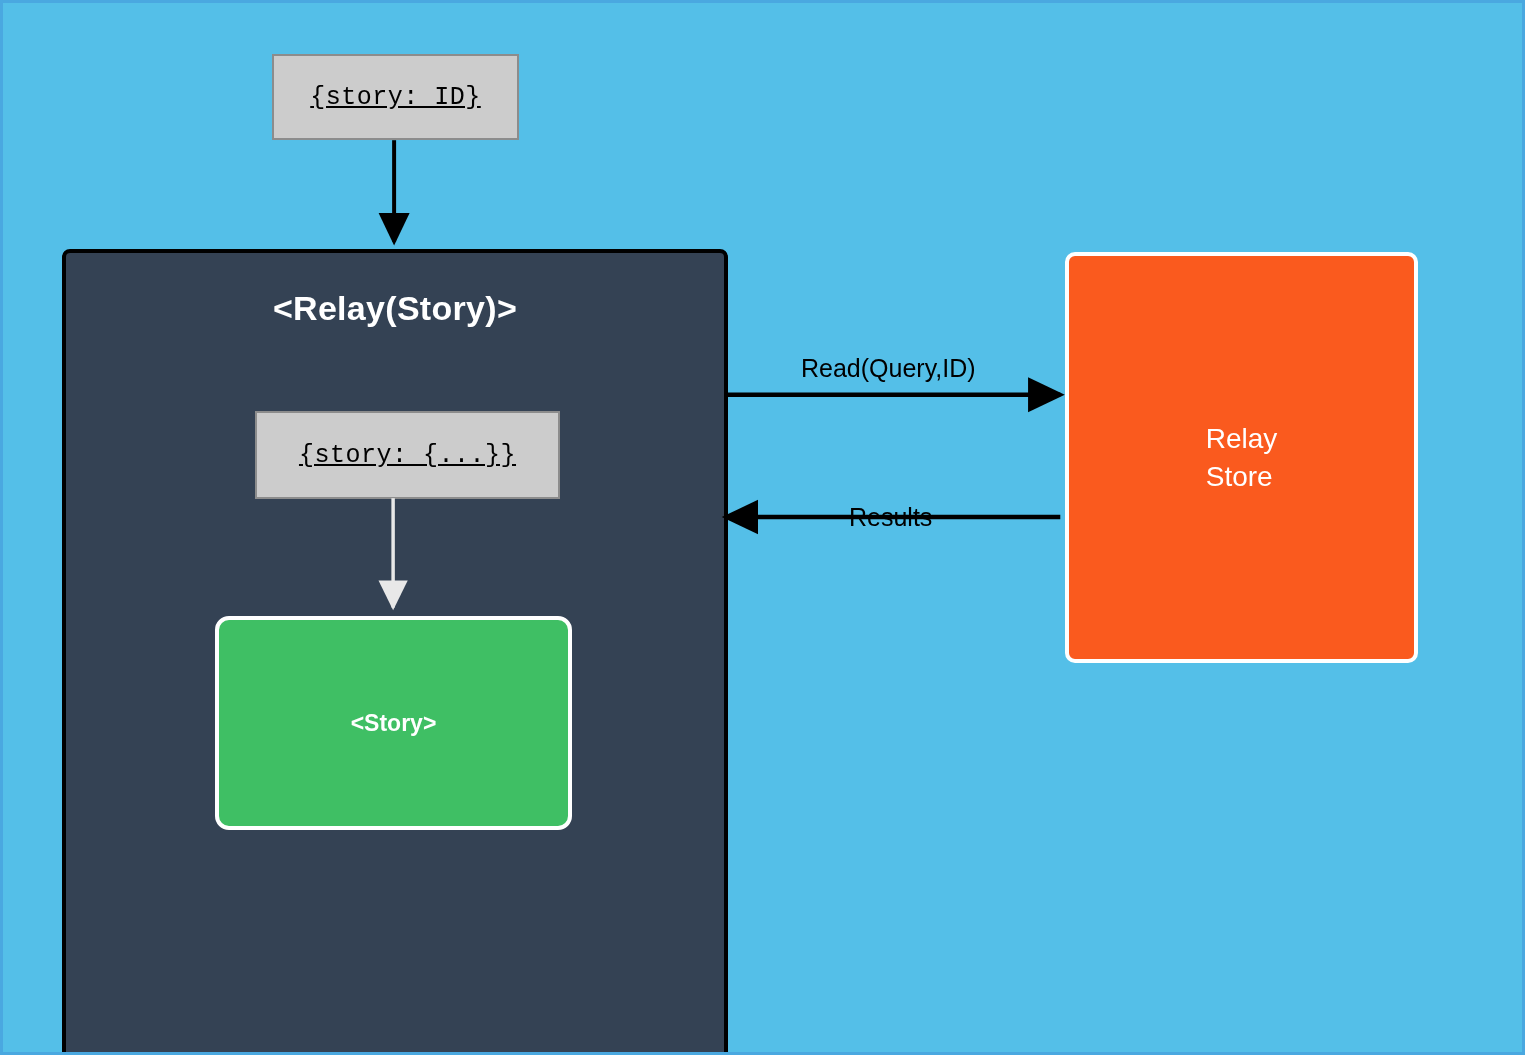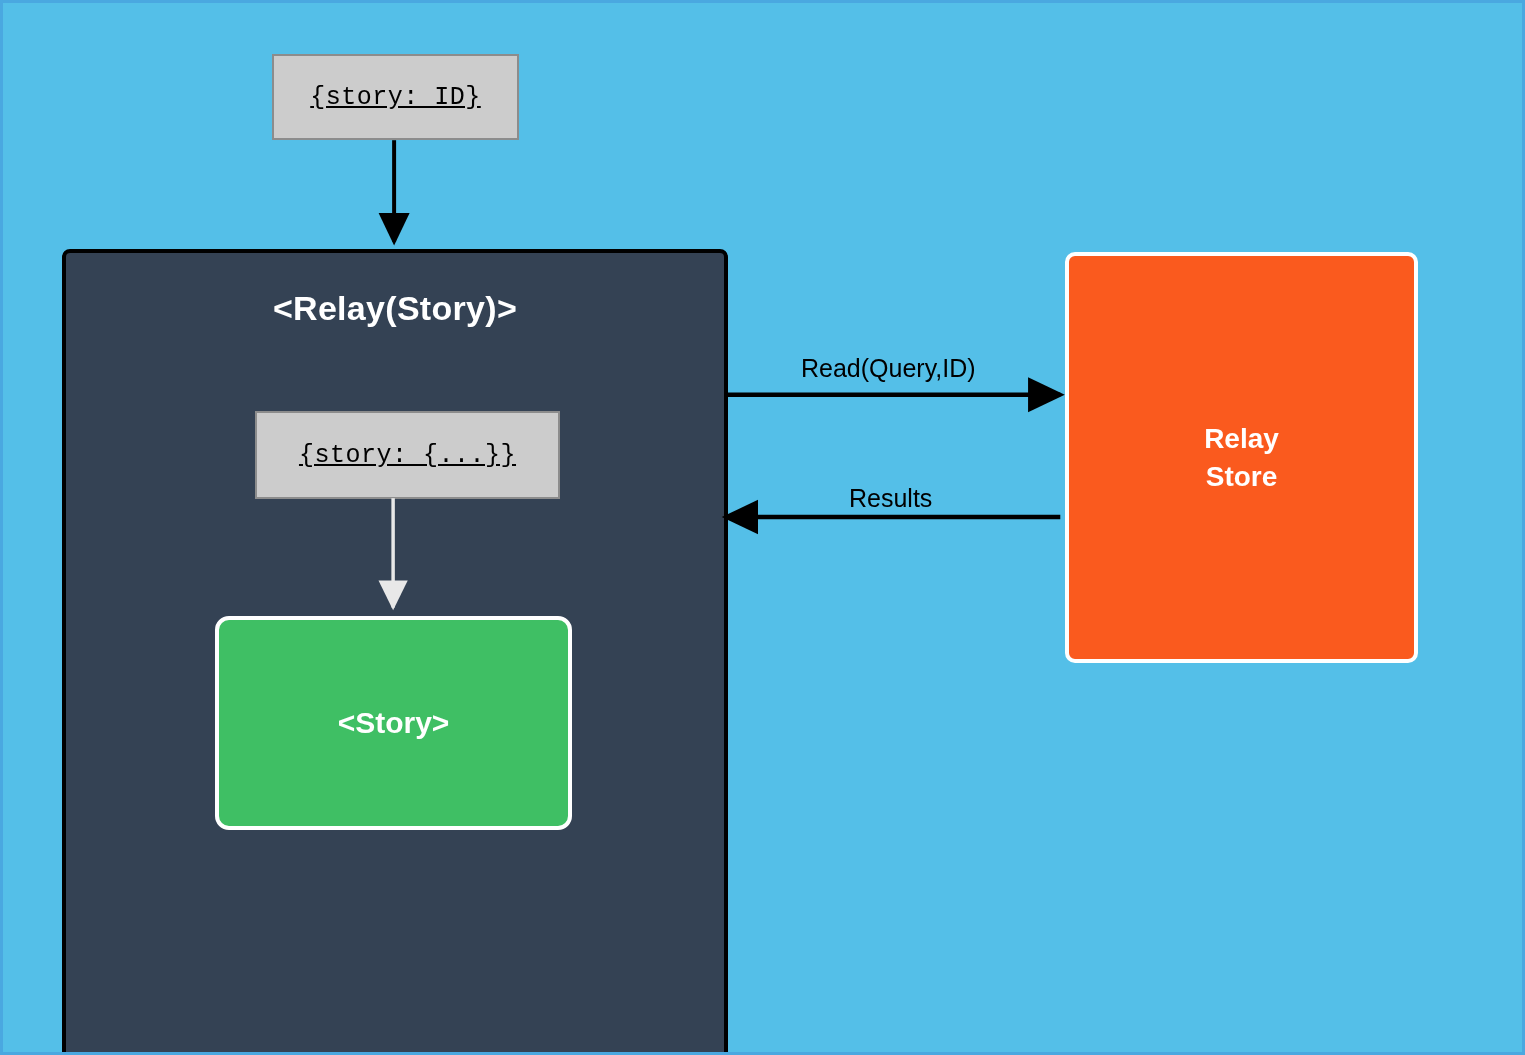--- a/index.html
+++ b/index.html
@@ -113,9 +113,9 @@
   #box-relay-store-label {
     color: #FFFFFF;
     font-size: 28px;
-    font-weight: bold;
+    font-weight: normal;
     line-height: 1.35;
-    text-align: center;
+    text-align: left;
     white-space: pre-line;
   }
 

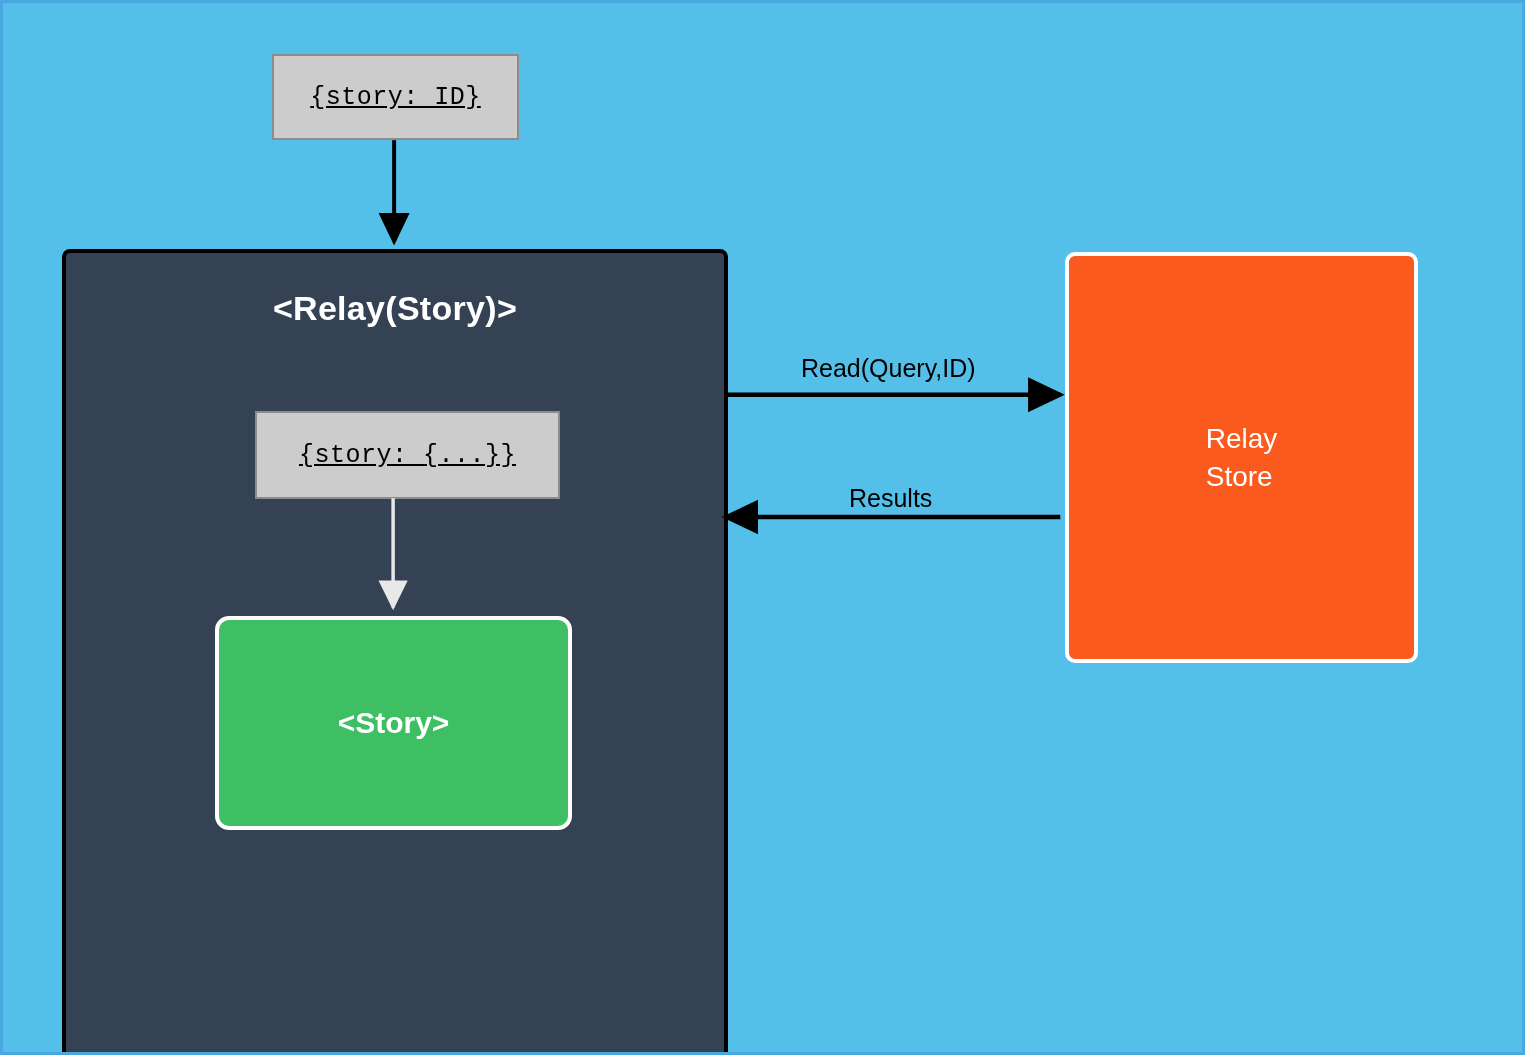--- a/index.html
+++ b/index.html
@@ -138,7 +138,7 @@
     margin-top: 8px;
   }
   #label-read  { left: 798px; top: 343px; }
-  #label-results { left: 846px; top: 473px; }
+  #label-results { left: 846px; top: 492px; }
 </style>
 </head>
 <body>

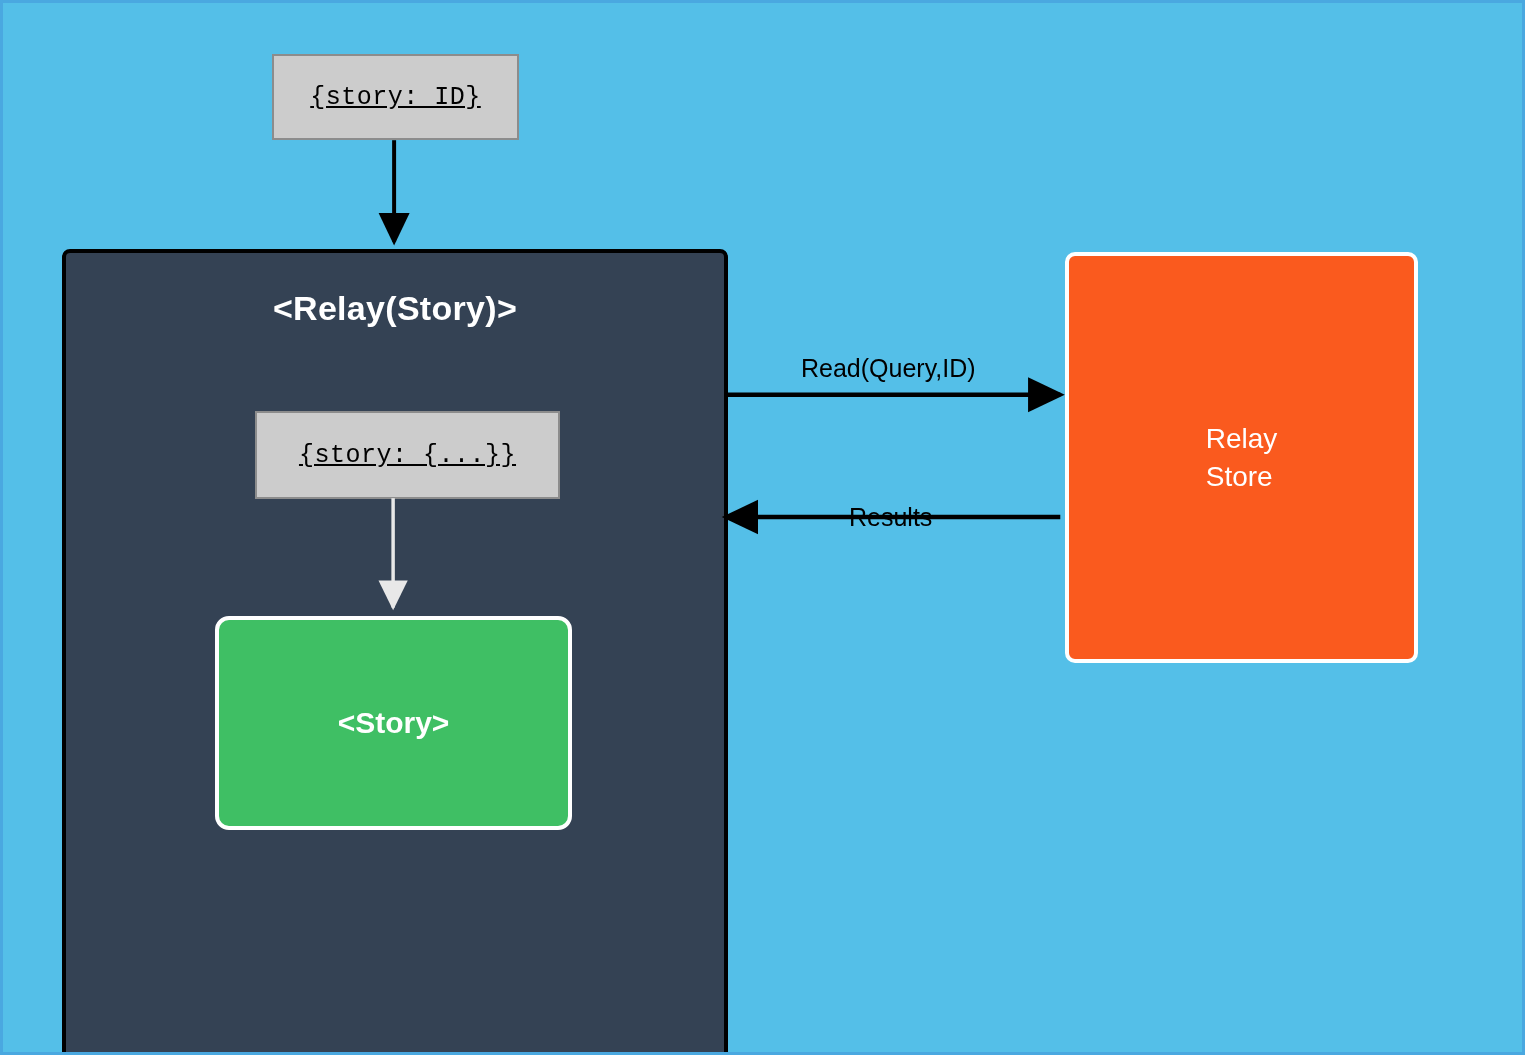--- a/index.html
+++ b/index.html
@@ -91,7 +91,7 @@
   }
   #box-story-label {
     color: #FFFFFF;
-    font-size: 30px;
+    font-size: 23px;
     font-weight: bold;
   }
 

